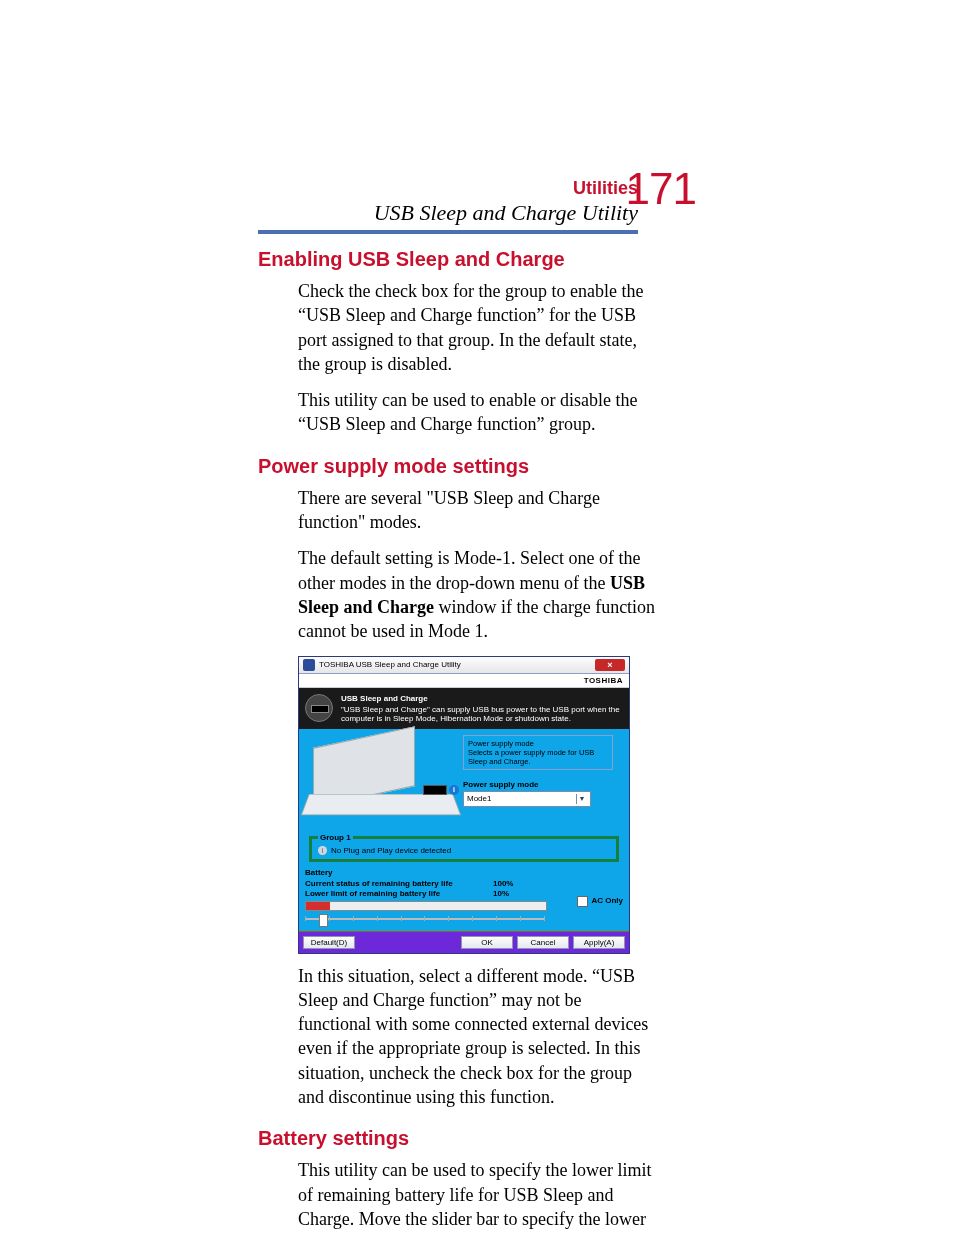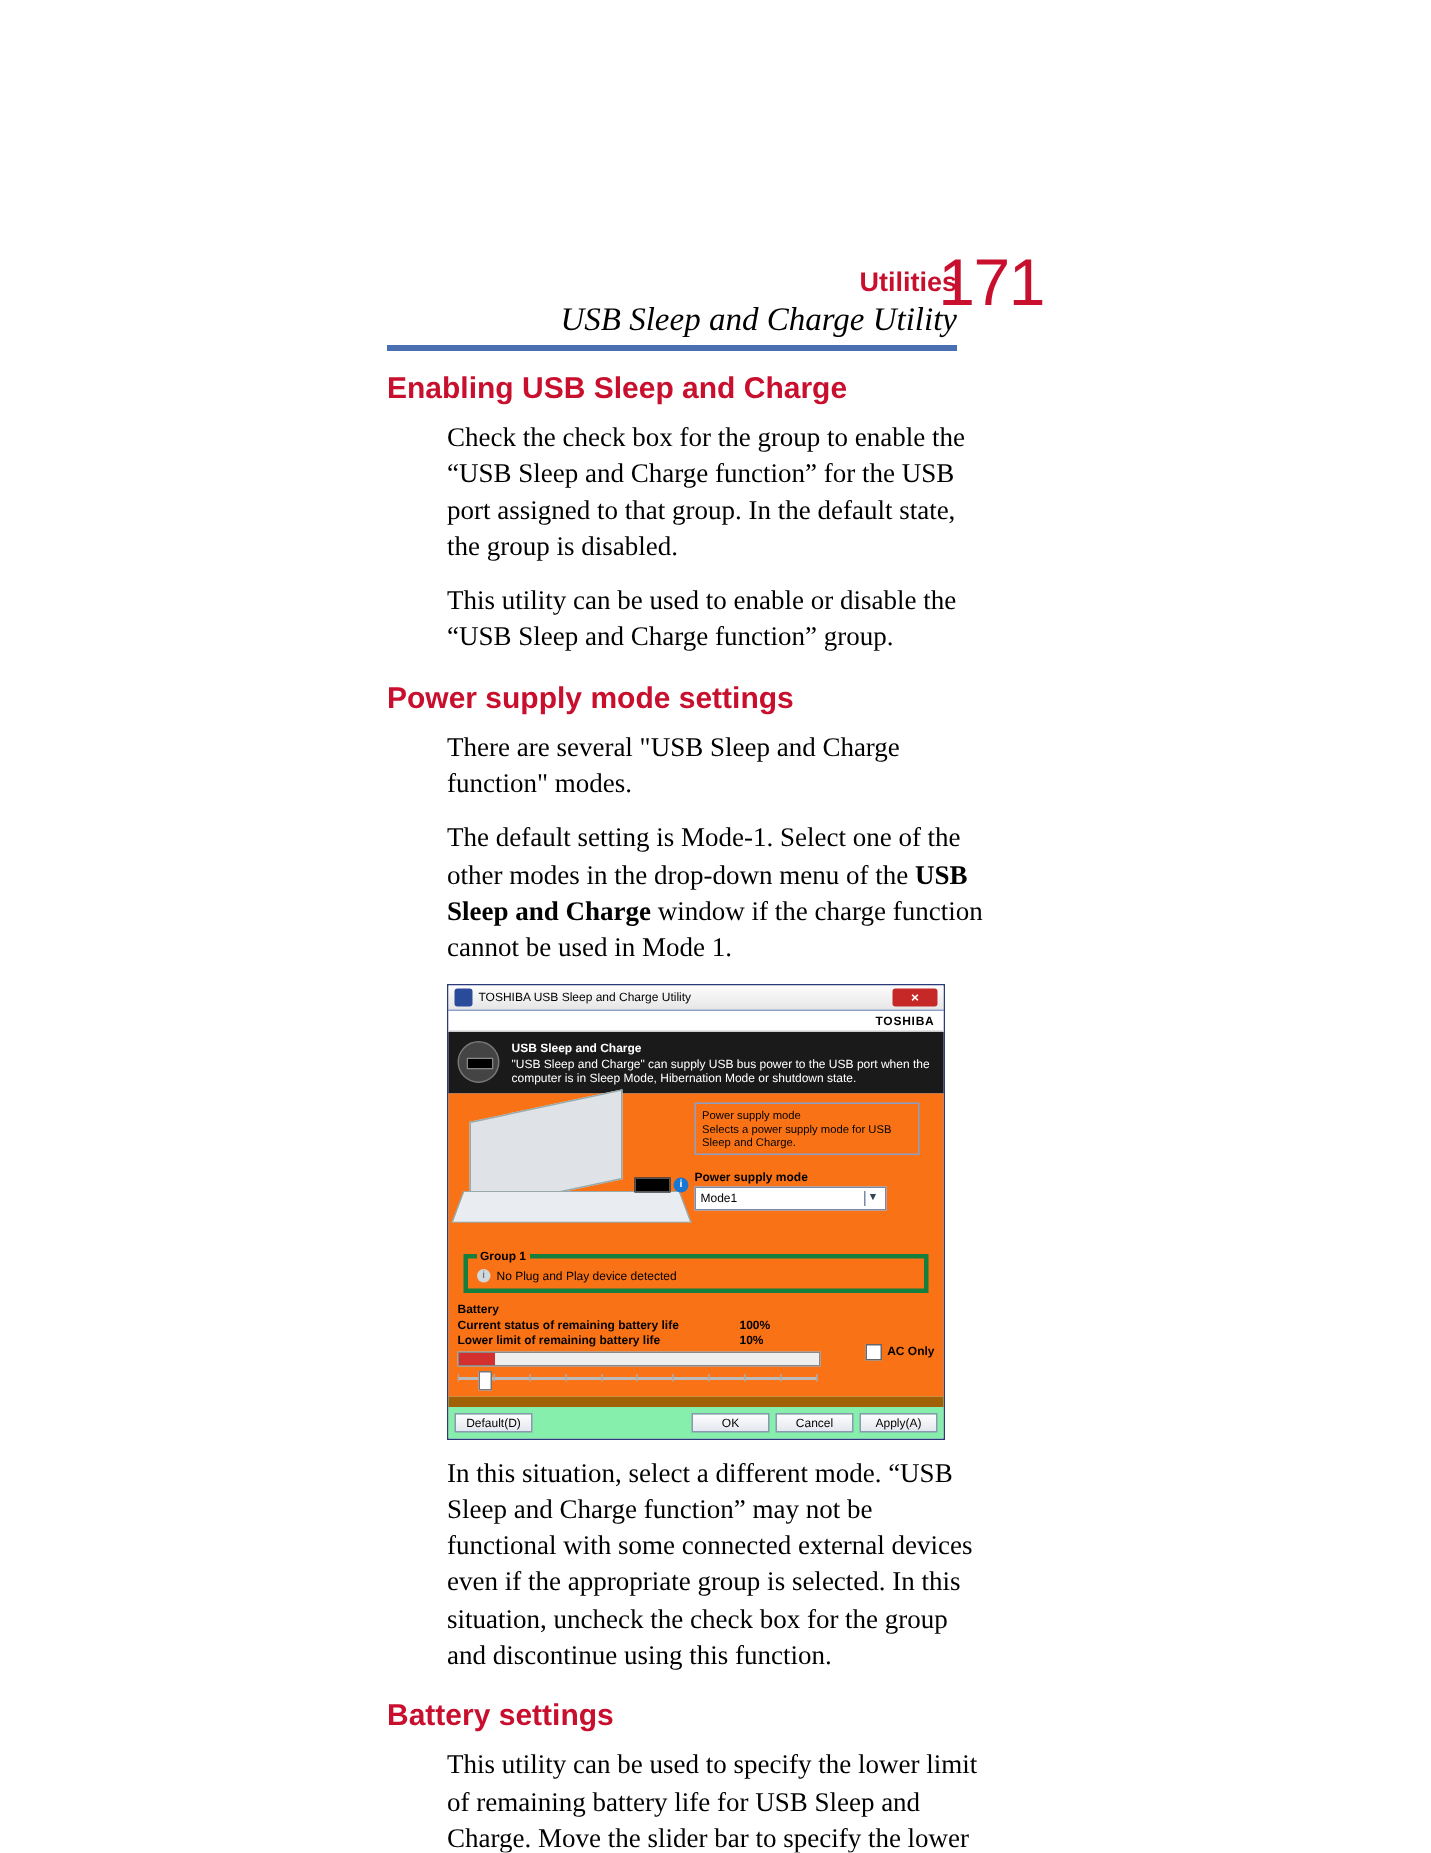--- a/index.html
+++ b/index.html
@@ -106,7 +106,7 @@
     width:16px;height:6px;background:#000;border:1px solid #888;
   }
   .desc-t{font-weight:bold;margin-bottom:2px;}
-  .panel{background:#f97316;padding:6px;}
+  .panel{background:#0ea5e9;padding:6px;}
   .midrow{display:flex;gap:8px;}
   .laptop{
     width:150px;height:90px;position:relative;

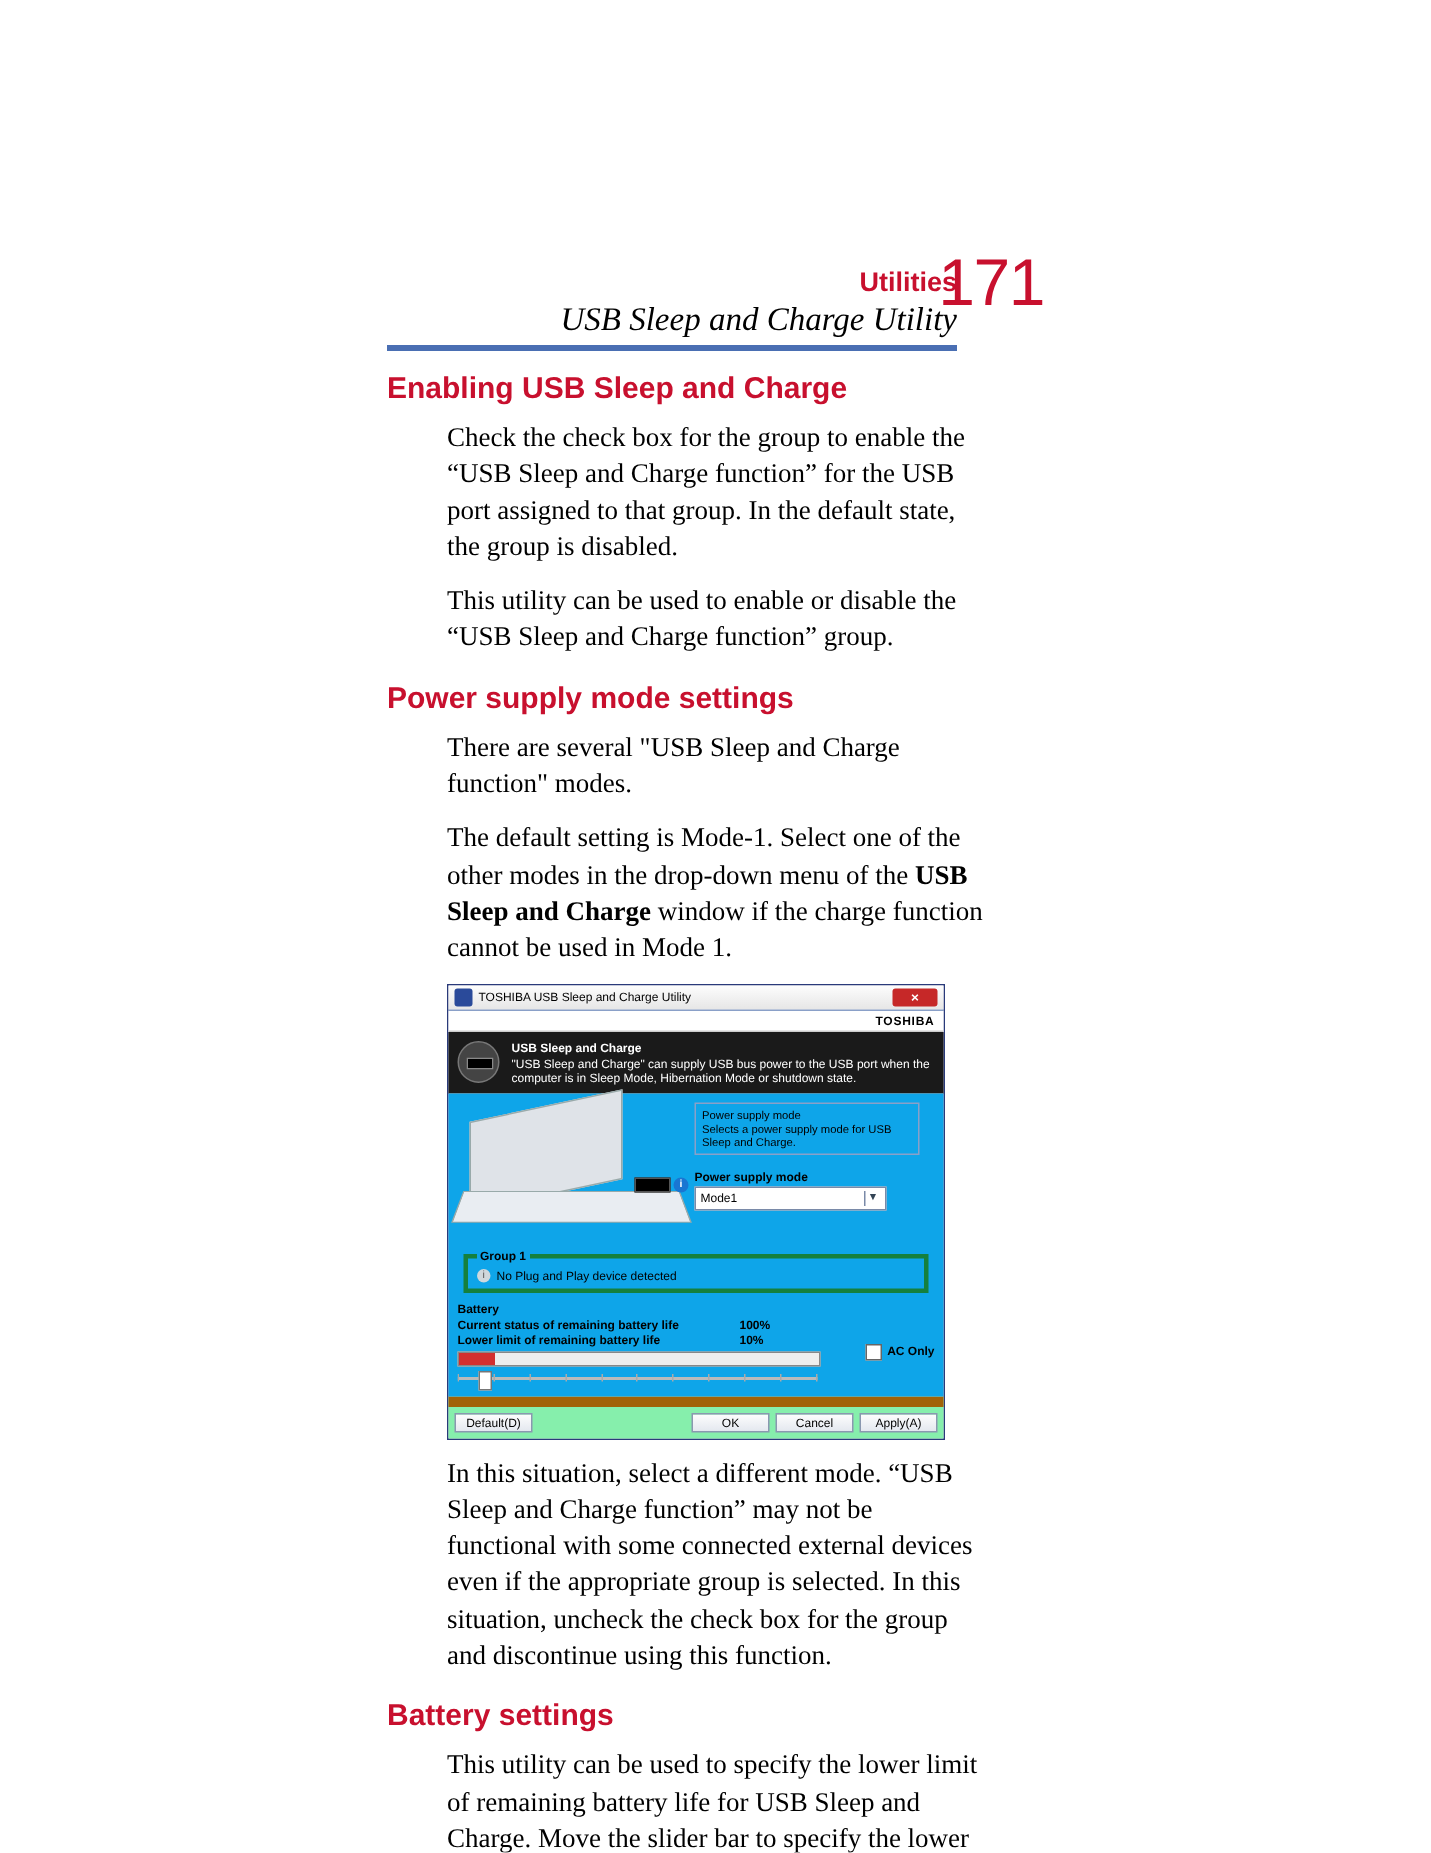--- a/index.html
+++ b/index.html
@@ -187,8 +187,8 @@
   }
   .ac .cb{width:9px;height:9px;border:1px solid #666;background:#fff;}
   .btnrow{
-    display:flex;gap:4px;padding:4px;background:#86efac;
-    border-top:7px solid #a16207;
+    display:flex;gap:4px;padding:4px;background:#6d28d9;
+    border-top:1px solid #a16207;
   }
   .btn{
     border:1px solid #8a98b0;background:linear-gradient(#fdfdfd,#e4e8ef);

